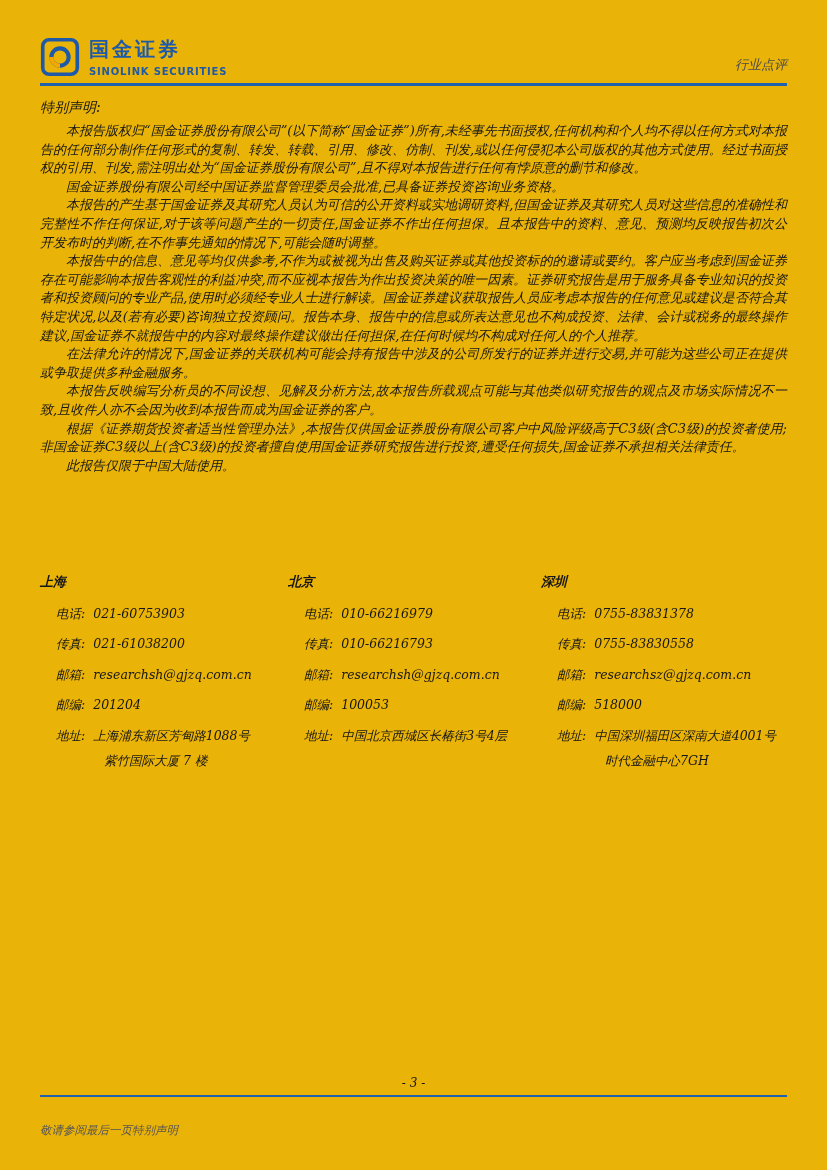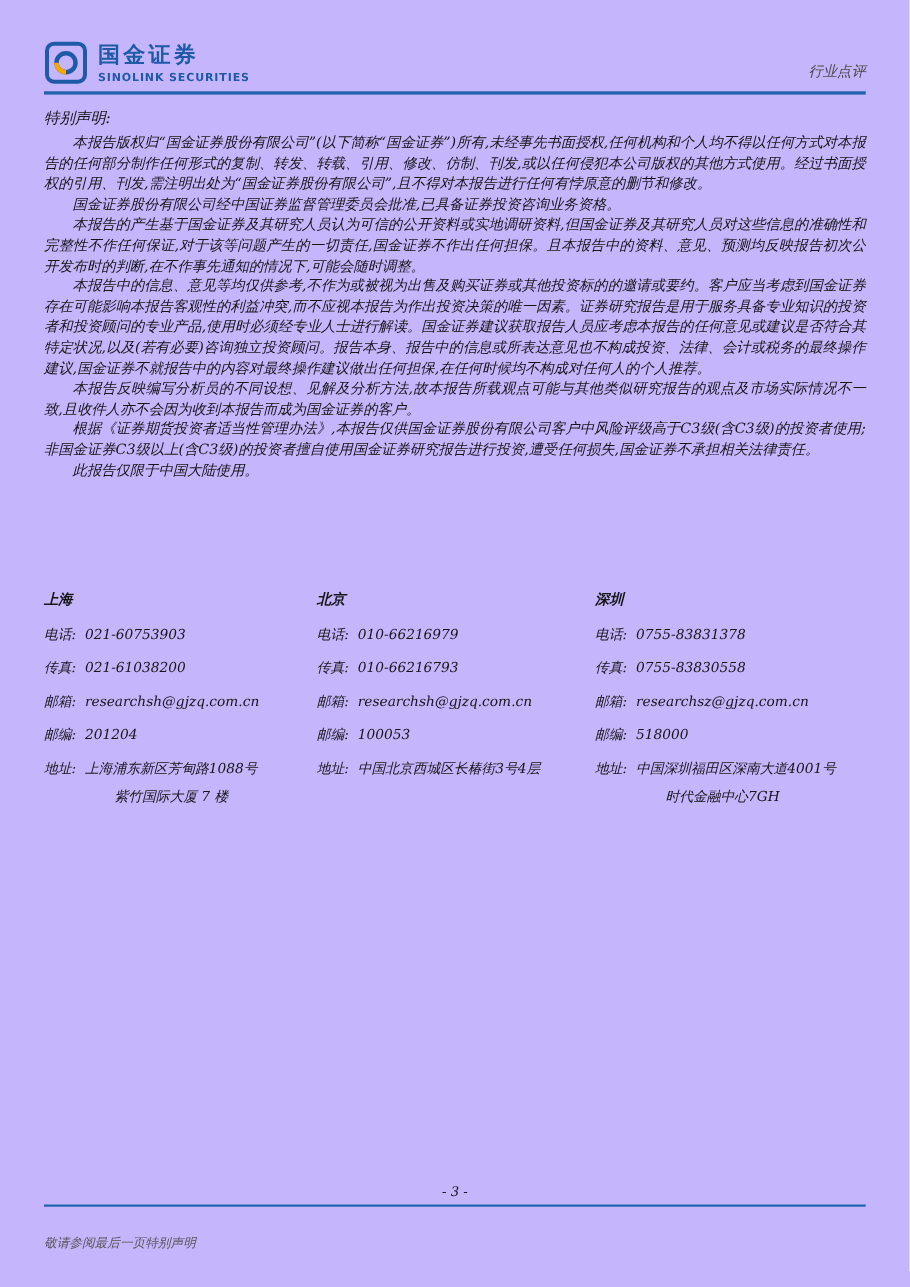--- a/index.html
+++ b/index.html
@@ -9,7 +9,7 @@
     position: relative;
     width: 827px;
     height: 1170px;
-    background: #c4b5fd;
+    background: #eab308;
     color: #161616;
     overflow: hidden;
     margin: 0 auto;

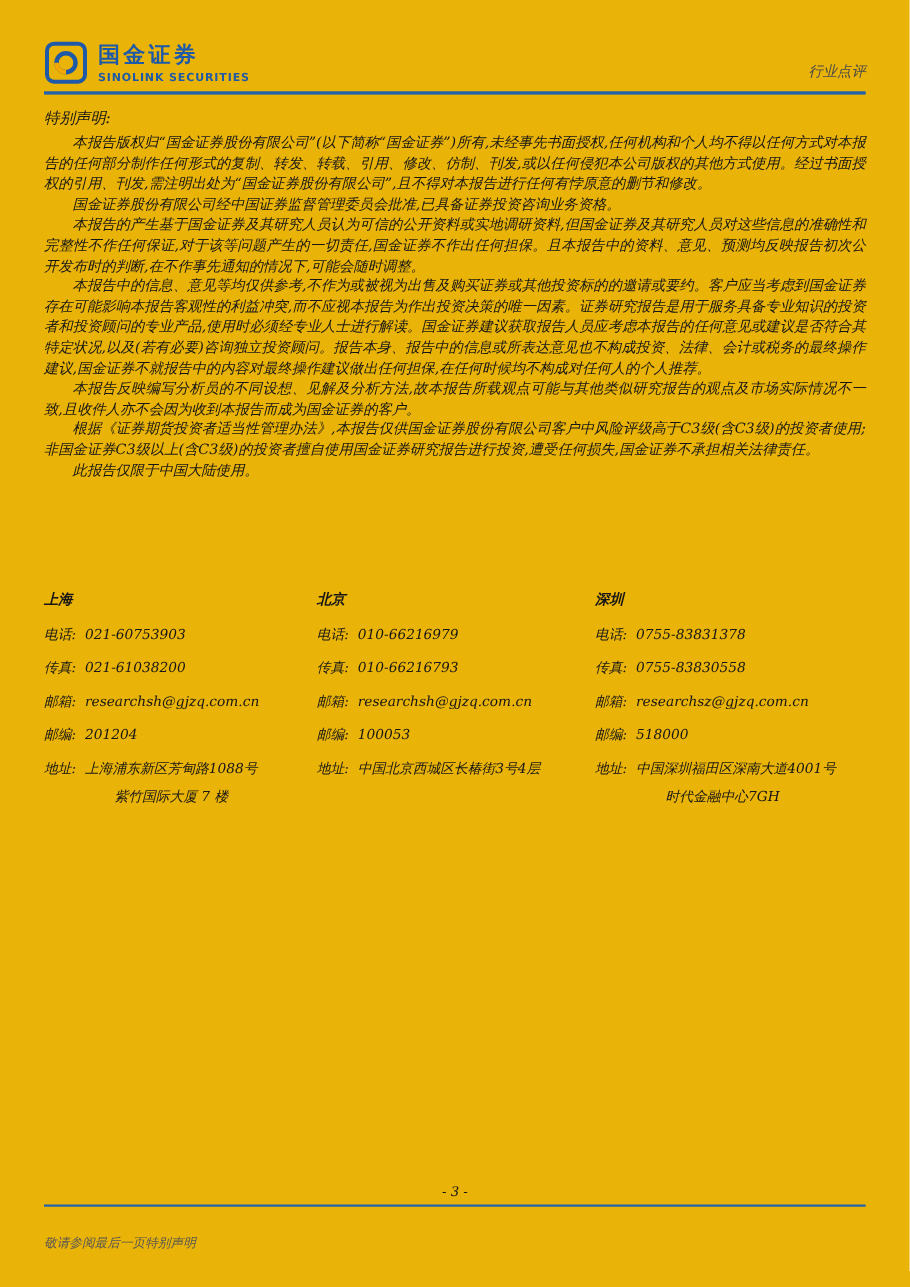--- a/index.html
+++ b/index.html
@@ -97,6 +97,7 @@
       <p class="para">国金证券股份有限公司经中国证券监督管理委员会批准,已具备证券投资咨询业务资格。</p>
       <p class="para">本报告的产生基于国金证券及其研究人员认为可信的公开资料或实地调研资料,但国金证券及其研究人员对这些信息的准确性和完整性不作任何保证,对于该等问题产生的一切责任,国金证券不作出任何担保。且本报告中的资料、意见、预测均反映报告初次公开发布时的判断,在不作事先通知的情况下,可能会随时调整。</p>
       <p class="para">本报告中的信息、意见等均仅供参考,不作为或被视为出售及购买证券或其他投资标的的邀请或要约。客户应当考虑到国金证券存在可能影响本报告客观性的利益冲突,而不应视本报告为作出投资决策的唯一因素。证券研究报告是用于服务具备专业知识的投资者和投资顾问的专业产品,使用时必须经专业人士进行解读。国金证券建议获取报告人员应考虑本报告的任何意见或建议是否符合其特定状况,以及(若有必要)咨询独立投资顾问。报告本身、报告中的信息或所表达意见也不构成投资、法律、会计或税务的最终操作建议,国金证券不就报告中的内容对最终操作建议做出任何担保,在任何时候均不构成对任何人的个人推荐。</p>
+      <p class="para">在法律允许的情况下,国金证券的关联机构可能会持有报告中涉及的公司所发行的证券并进行交易,并可能为这些公司正在提供或争取提供多种金融服务。</p>
       <p class="para">本报告反映编写分析员的不同设想、见解及分析方法,故本报告所载观点可能与其他类似研究报告的观点及市场实际情况不一致,且收件人亦不会因为收到本报告而成为国金证券的客户。</p>
       <p class="para">根据《证券期货投资者适当性管理办法》,本报告仅供国金证券股份有限公司客户中风险评级高于C3级(含C3级)的投资者使用;非国金证券C3级以上(含C3级)的投资者擅自使用国金证券研究报告进行投资,遭受任何损失,国金证券不承担相关法律责任。</p>
       <p class="para">此报告仅限于中国大陆使用。</p>

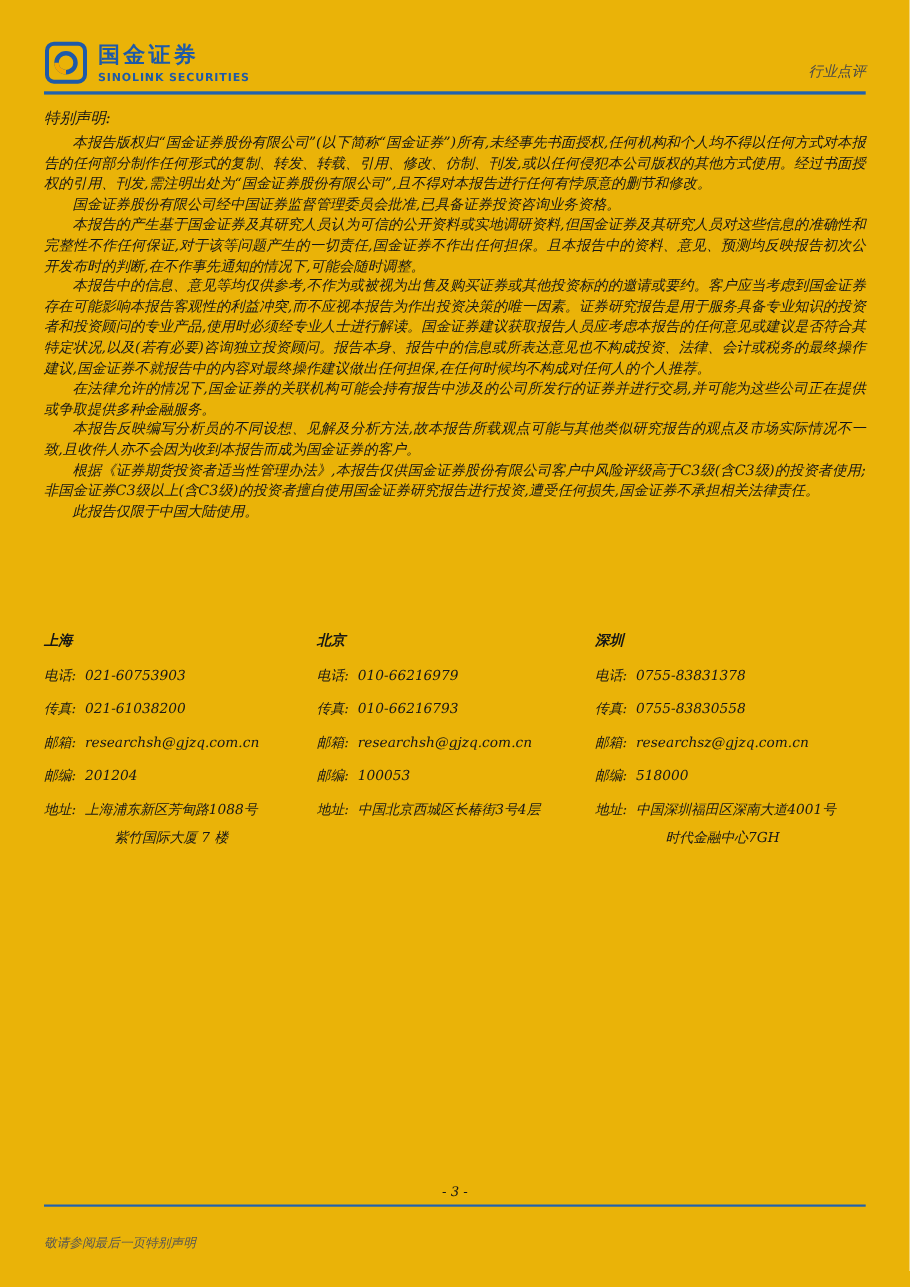--- a/index.html
+++ b/index.html
@@ -58,7 +58,7 @@
   .office.o3 { width: 246px; }
   .city { font-weight: bold; font-size: 13px; margin-top: 48px; }
   .row { display: flex; margin-top: 14.5px; line-height: 16px; }
-  .row .label { flex: 0 0 auto; margin-right: 8px; white-space: nowrap; }
+  .row .label { flex: 0 0 auto; margin-right: 8px; white-space: nowrap; margin-left: 16px; }
   .row .value { flex: 1 1 auto; word-break: break-all; }
   .addr2 { margin-top: 9px; padding-left: 64px; line-height: 16px; }
 

